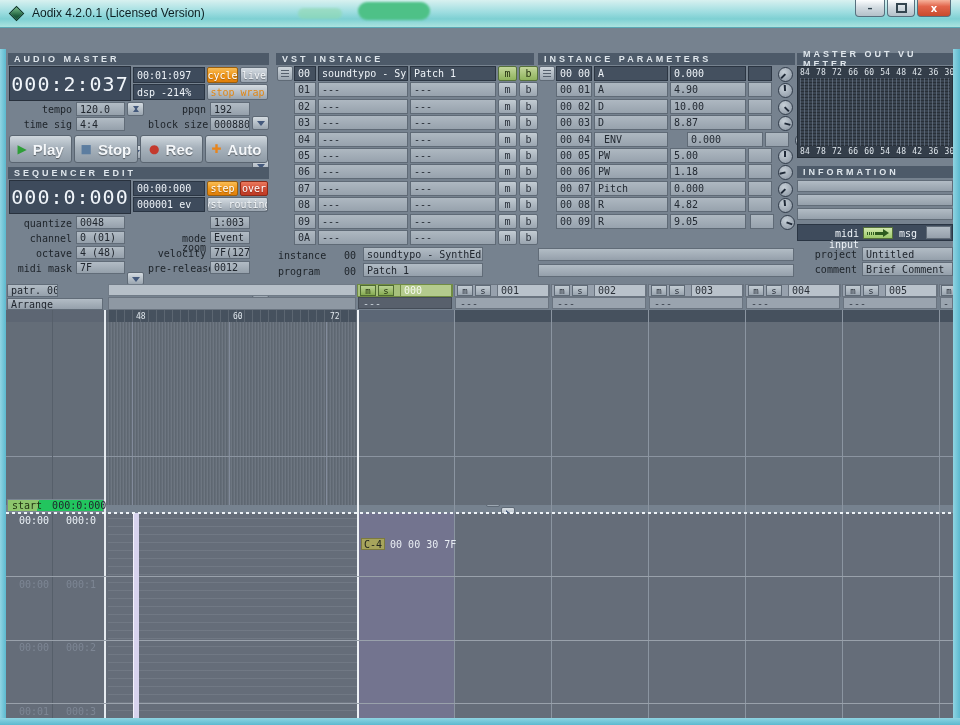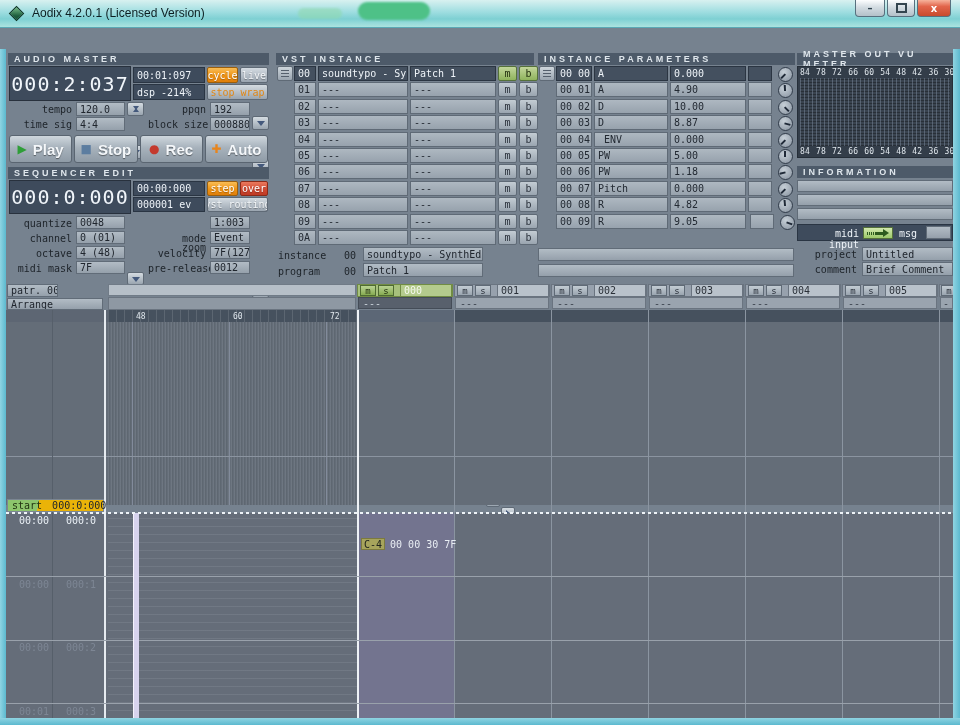--- a/index.html
+++ b/index.html
@@ -338,7 +338,7 @@
       <div class="prow">
       <span class="burger"></span>
       <span class="cell" style="width:36px;margin-right:2px;flex:none;">00 04</span>
-      <span class="cell" style="width:74px;margin-right:2px;flex:none;padding-left:9px;">ENV</span>
+      <span class="cell" style="width:74px;margin-right:19px;flex:none;padding-left:9px;">ENV</span>
       <span class="cell" style="width:76px;margin-right:2px;flex:none;">0.000</span>
       <span class="cell" style="width:24px;flex:none;"></span>
       <span class="knob">

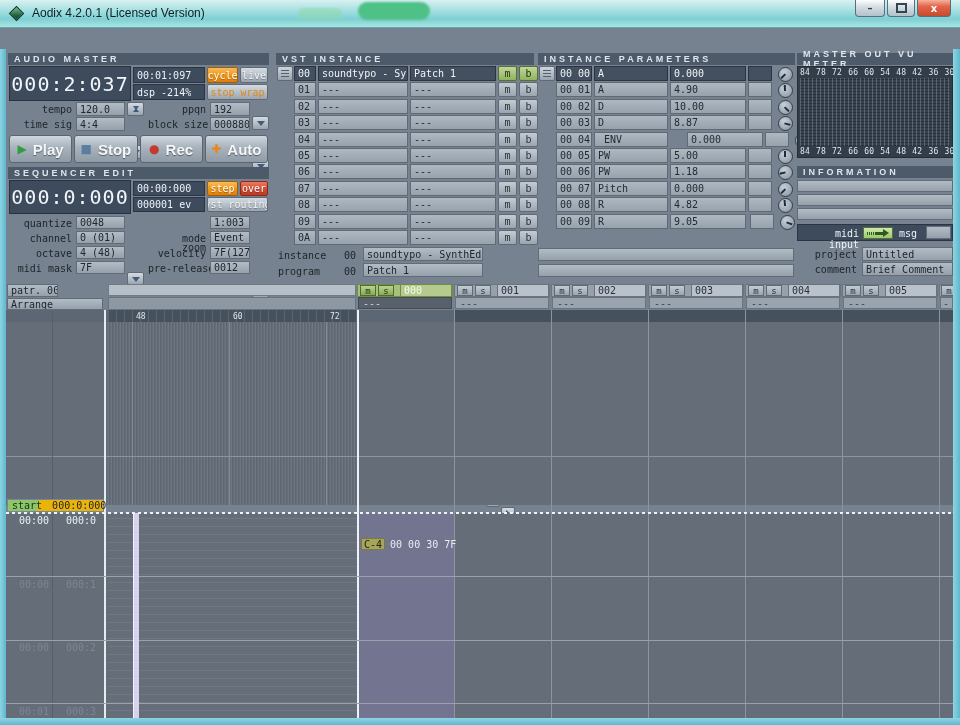--- a/index.html
+++ b/index.html
@@ -519,7 +519,7 @@
   <div class="abs" style="left:133px;top:513px;width:6px;height:206px;background:#d7d3ee;border-left:1px solid #f4f2fc;"></div>
 
   <div class="abs" style="left:6px;top:512px;width:947px;height:2px;background:repeating-linear-gradient(90deg,#eef3f7 0 3px,transparent 3px 6px);"></div>
-  <div class="abs" style="left:7px;top:499px;width:97px;height:13px;background:#eab308;border:1px solid #7b8692;display:flex;align-items:center;">
+  <div class="abs" style="left:7px;top:499px;width:97px;height:13px;background:#22c55e;border:1px solid #7b8692;display:flex;align-items:center;">
     <span style="position:absolute;left:0;top:0;bottom:0;width:42px;background:linear-gradient(100deg,#8cc56c 70%,transparent 71%);"></span>
     <span style="position:relative;font:10px 'DejaVu Sans Mono',monospace;color:#203311;padding-left:4px;">start</span>
     <span style="position:relative;font:10px 'DejaVu Sans Mono',monospace;color:#20262e;margin-left:10px;">000:0:000</span>

